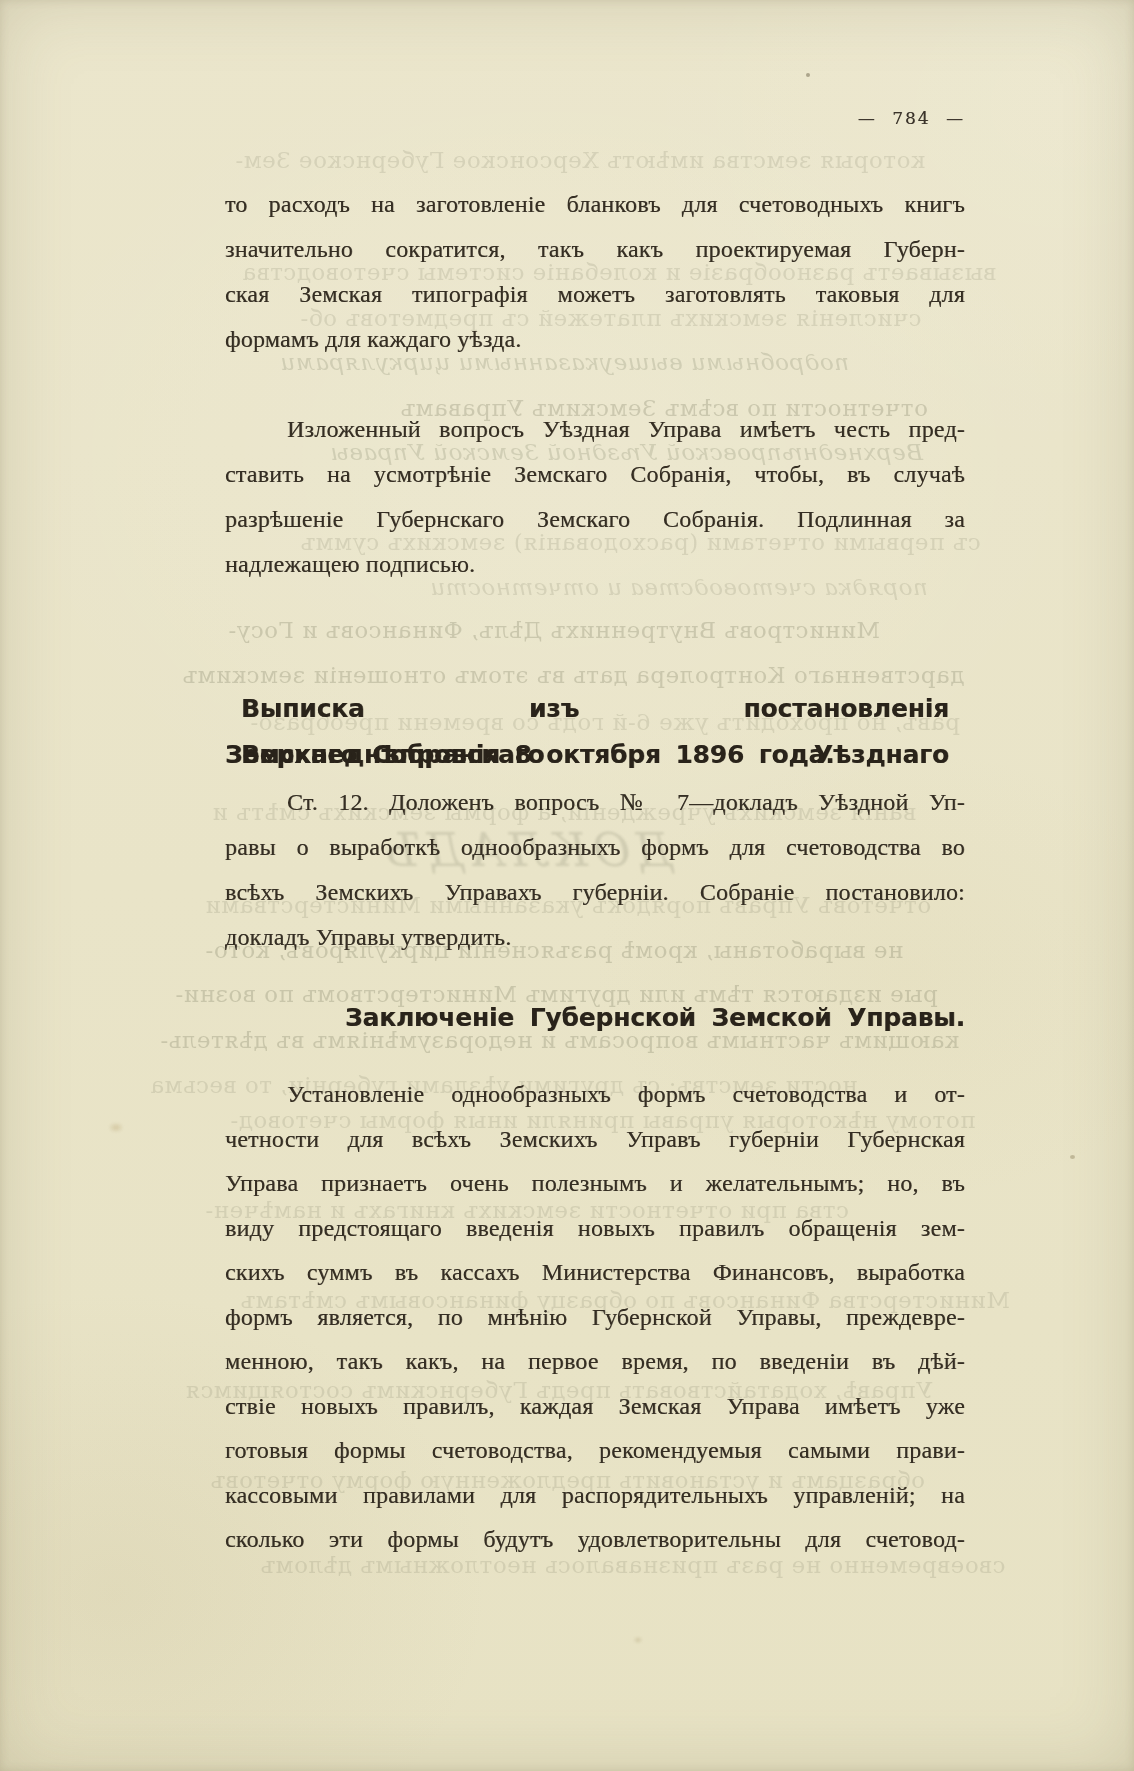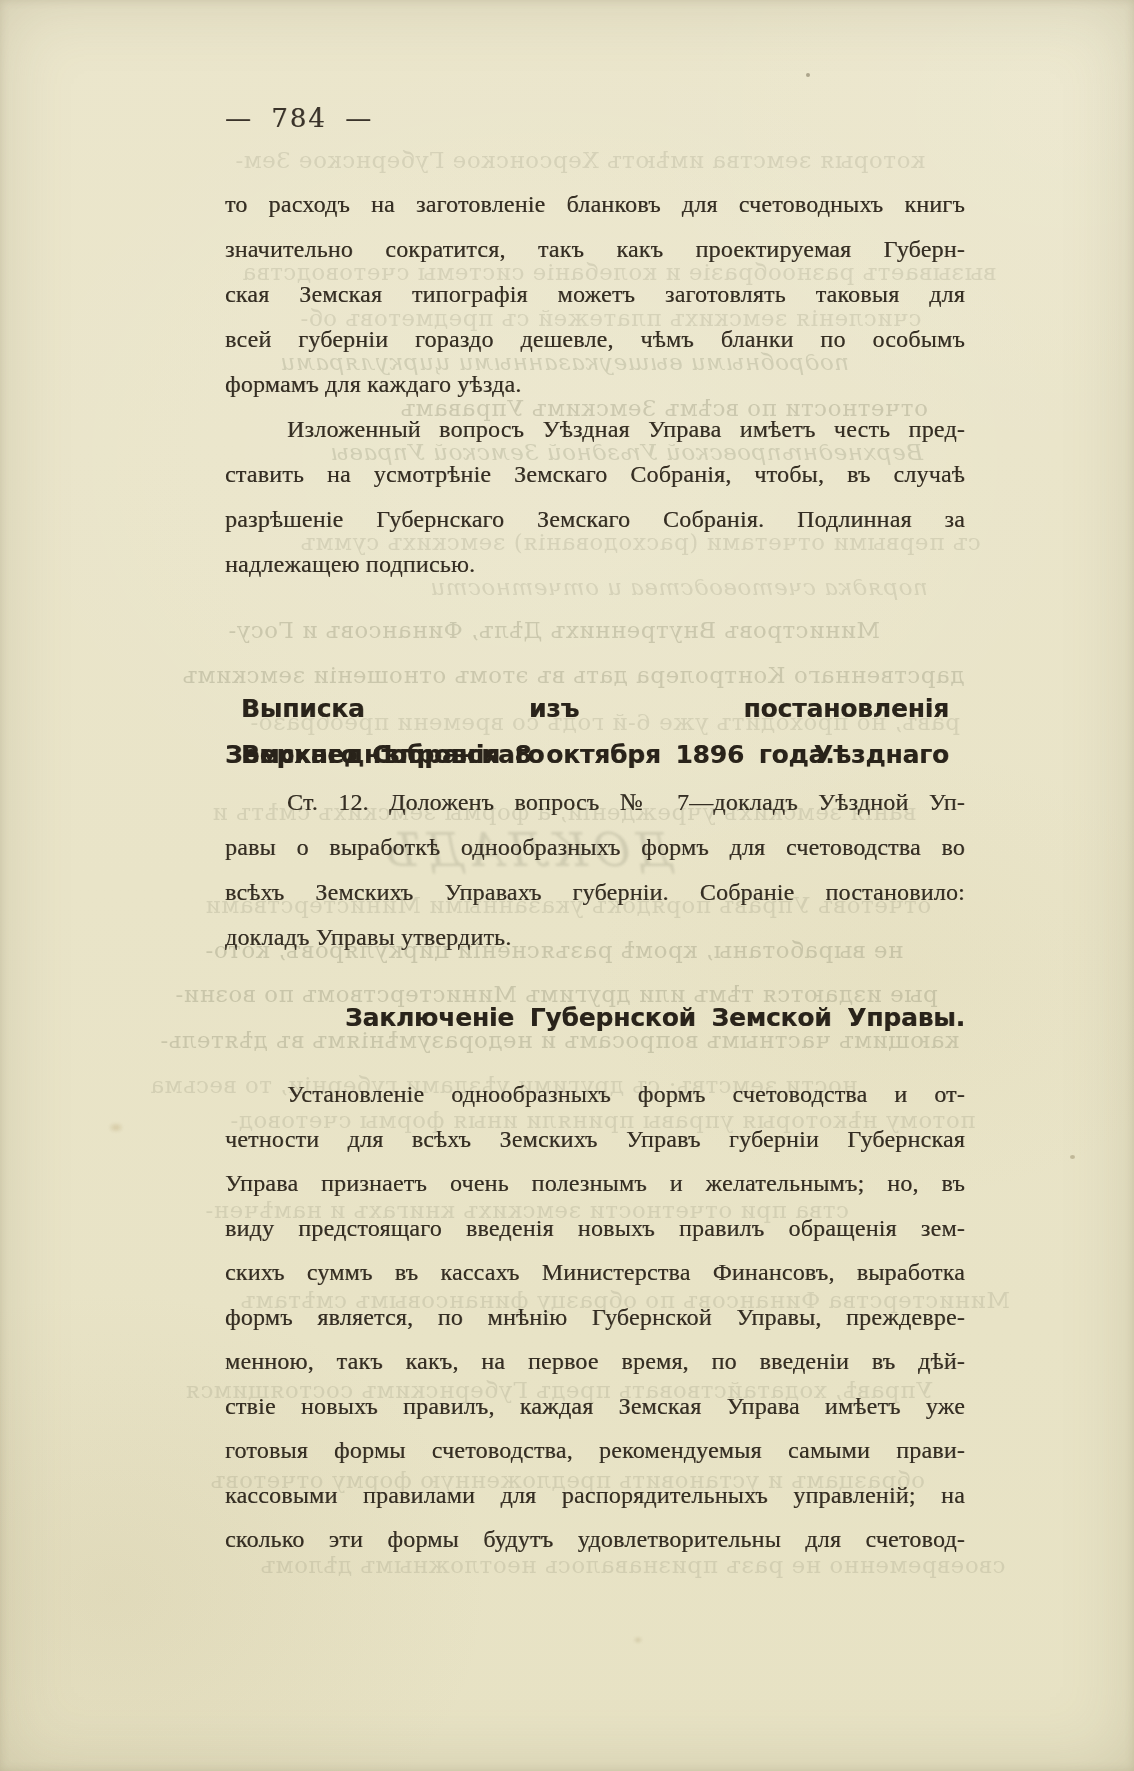--- a/index.html
+++ b/index.html
@@ -29,7 +29,7 @@
   .line.last{text-align-last:left;}
   .line.ind{text-indent:62px;}
   .pagenum{position:absolute;left:225px;width:740px;top:98px;height:40px;line-height:40px;
-    text-align:left;font-family:"DejaVu Serif",serif;font-size:26px;color:#3a332a;
+    text-align:right;font-family:"DejaVu Serif",serif;font-size:17px;color:#3a332a;
     letter-spacing:2px;word-spacing:8px;text-shadow:0.4px 0.3px 0 rgba(58,51,42,0.5);}
   .head{font-family:"DejaVu Sans",sans-serif;font-weight:bold;font-size:25px;
     color:#29231a;letter-spacing:-0.2px;text-shadow:0.4px 0.3px 0 rgba(41,35,26,0.5);}

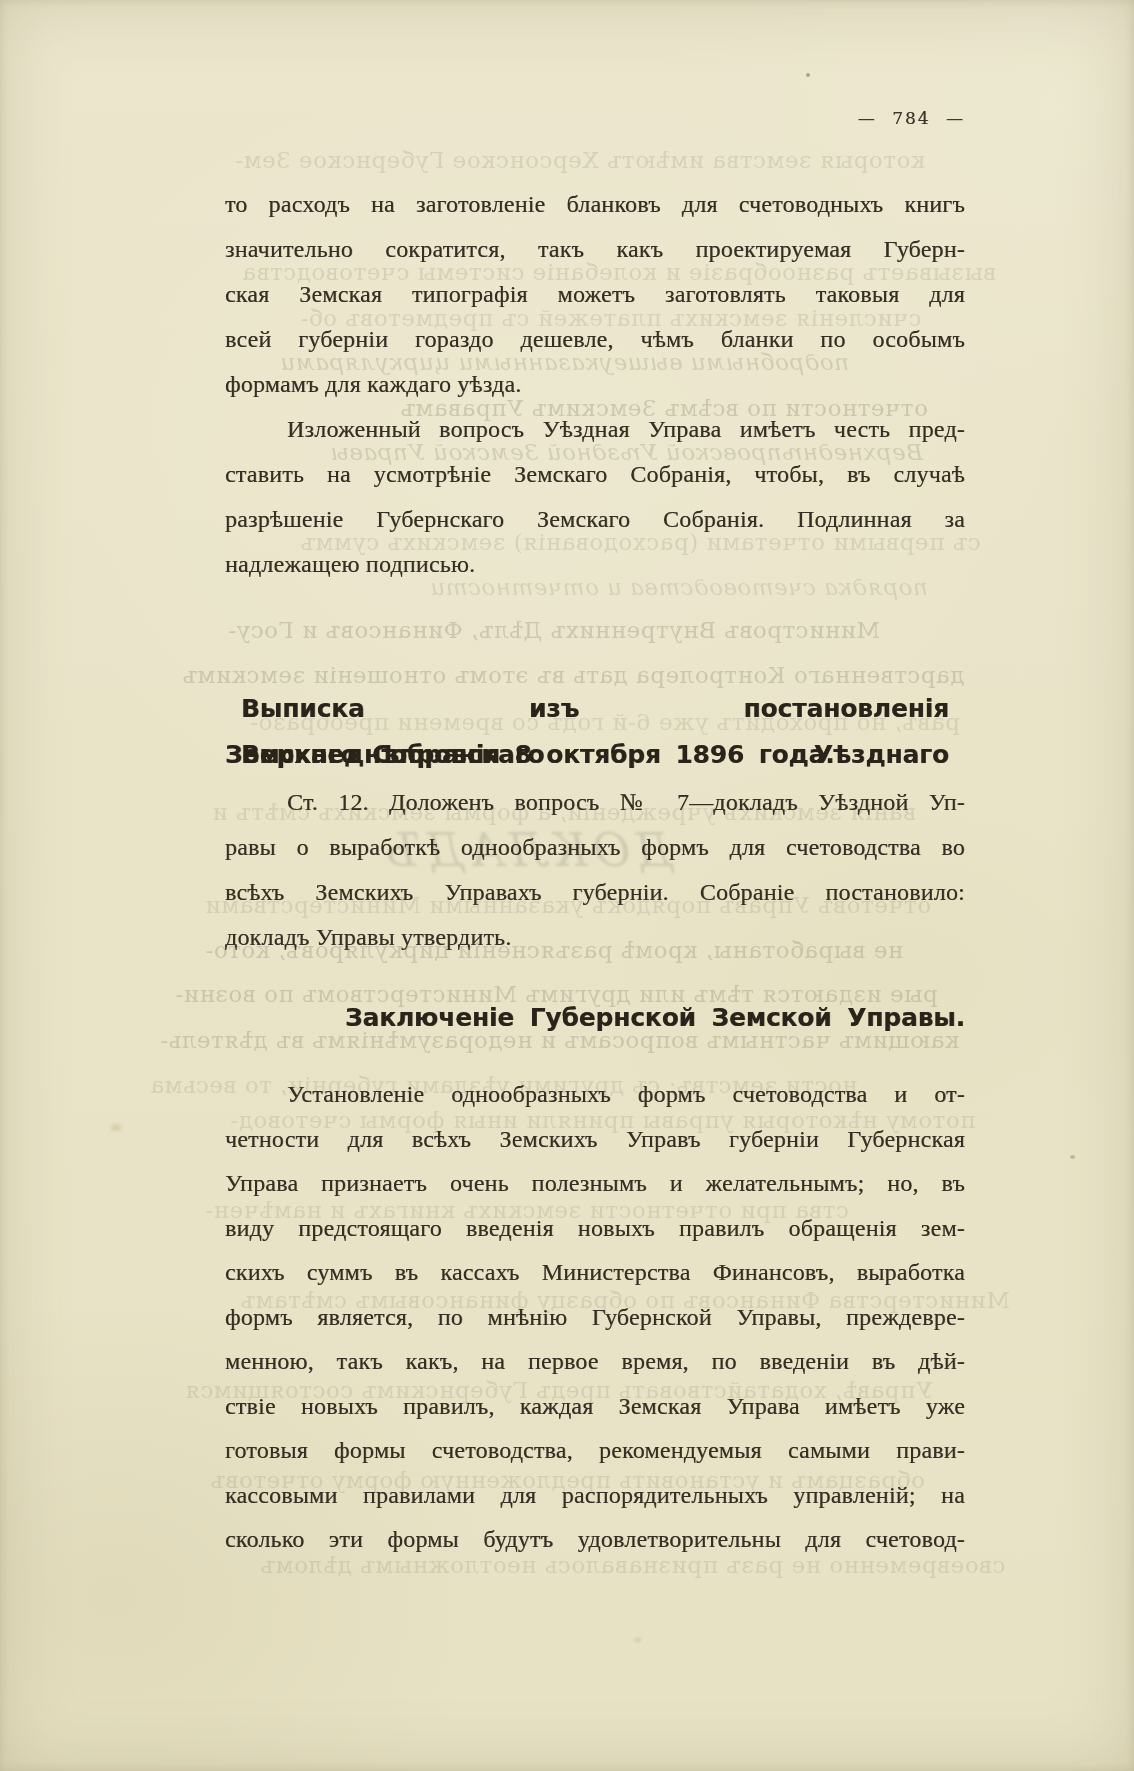--- a/index.html
+++ b/index.html
@@ -82,7 +82,6 @@
     <div class="line">то расходъ на заготовленіе бланковъ для счетоводныхъ книгъ</div>
     <div class="line">значительно сократится, такъ какъ проектируемая Губерн-</div>
     <div class="line">ская Земская типографія можетъ заготовлять таковыя для</div>
-    <div class="line">всей губерніи гораздо дешевле, чѣмъ бланки по особымъ</div>
     <div class="line last">формамъ для каждаго уѣзда.</div>
   </div>
 

